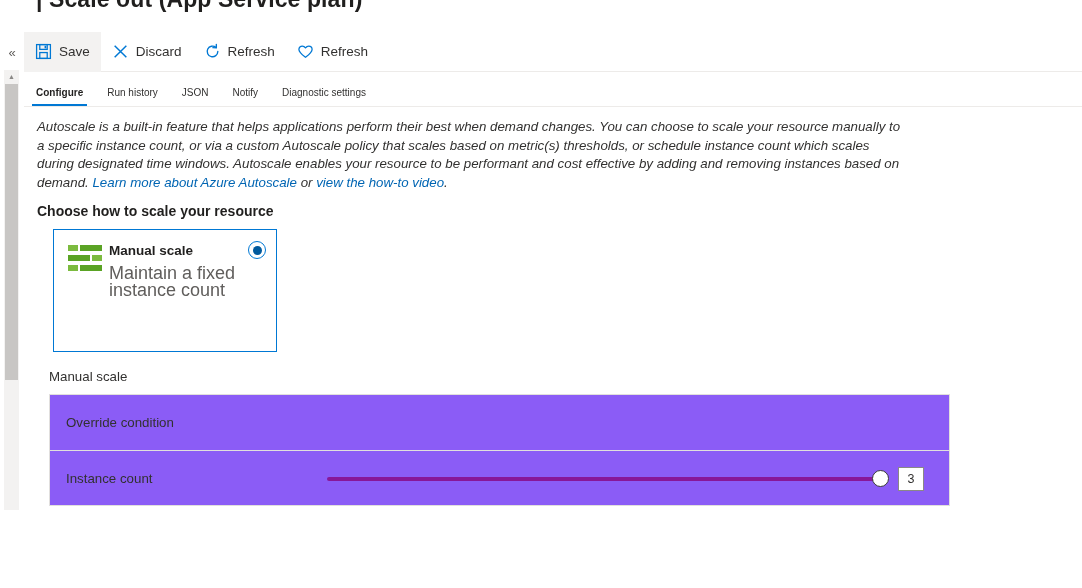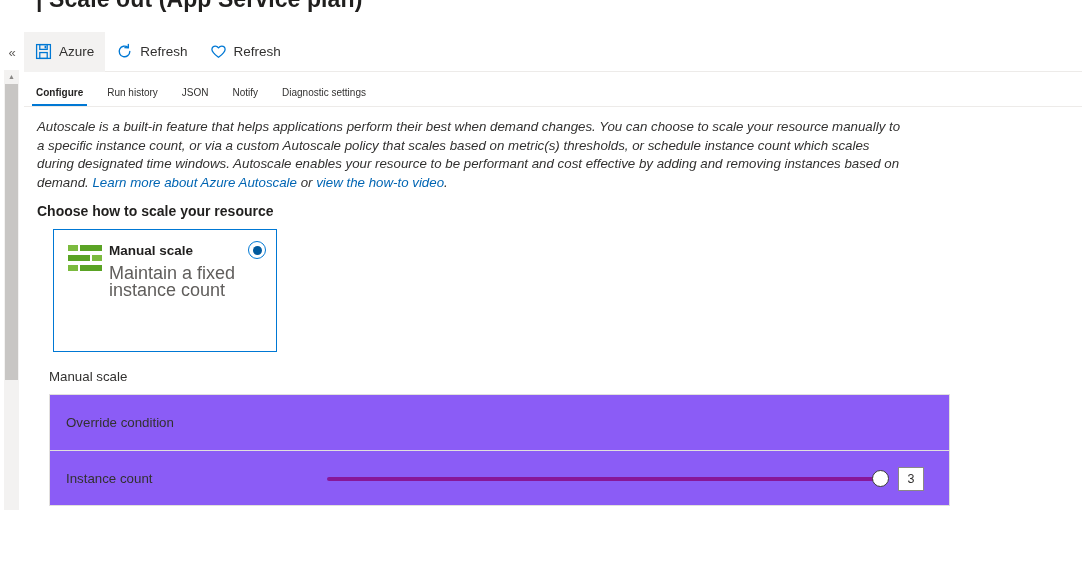--- a/index.html
+++ b/index.html
@@ -258,7 +258,7 @@
         <rect x="4.5" y="9" width="7" height="5.5" fill="none" stroke="#0078d4" stroke-width="1.2"></rect>
         <rect x="9" y="2.6" width="1.6" height="2.4" fill="#0078d4"></rect>
       </svg>
-      <span>Azure</span>
+      <span>Save</span>
     </div>
 
 

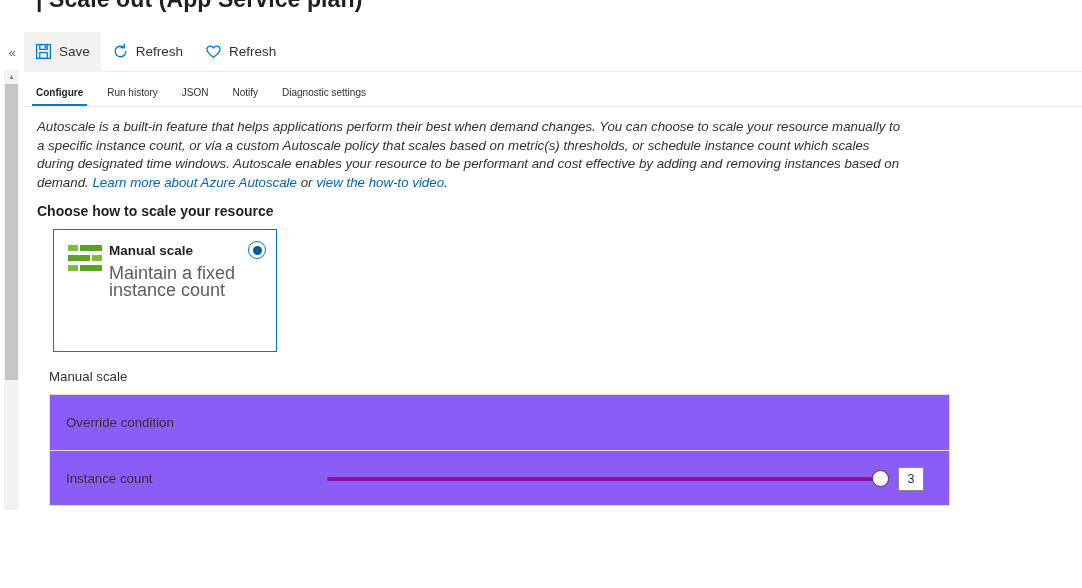--- a/index.html
+++ b/index.html
@@ -261,6 +261,12 @@
       <span>Save</span>
     </div>
 
+    <div class="tb-btn">
+      <svg class="tb-ico" viewBox="0 0 16 16">
+        <path d="M2.5 2.5 L13.5 13.5 M13.5 2.5 L2.5 13.5" stroke="#0078d4" stroke-width="1.4" fill="none"></path>
+      </svg>
+      <span>Discard</span>
+    </div>
 
     <div class="tb-btn">
       <svg class="tb-ico" viewBox="0 0 16 16">

